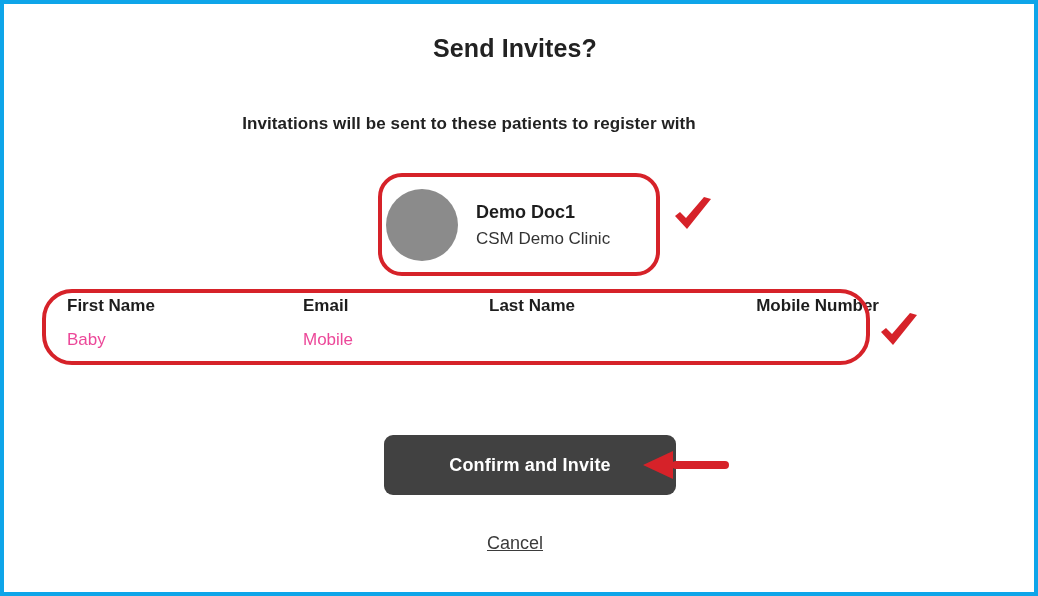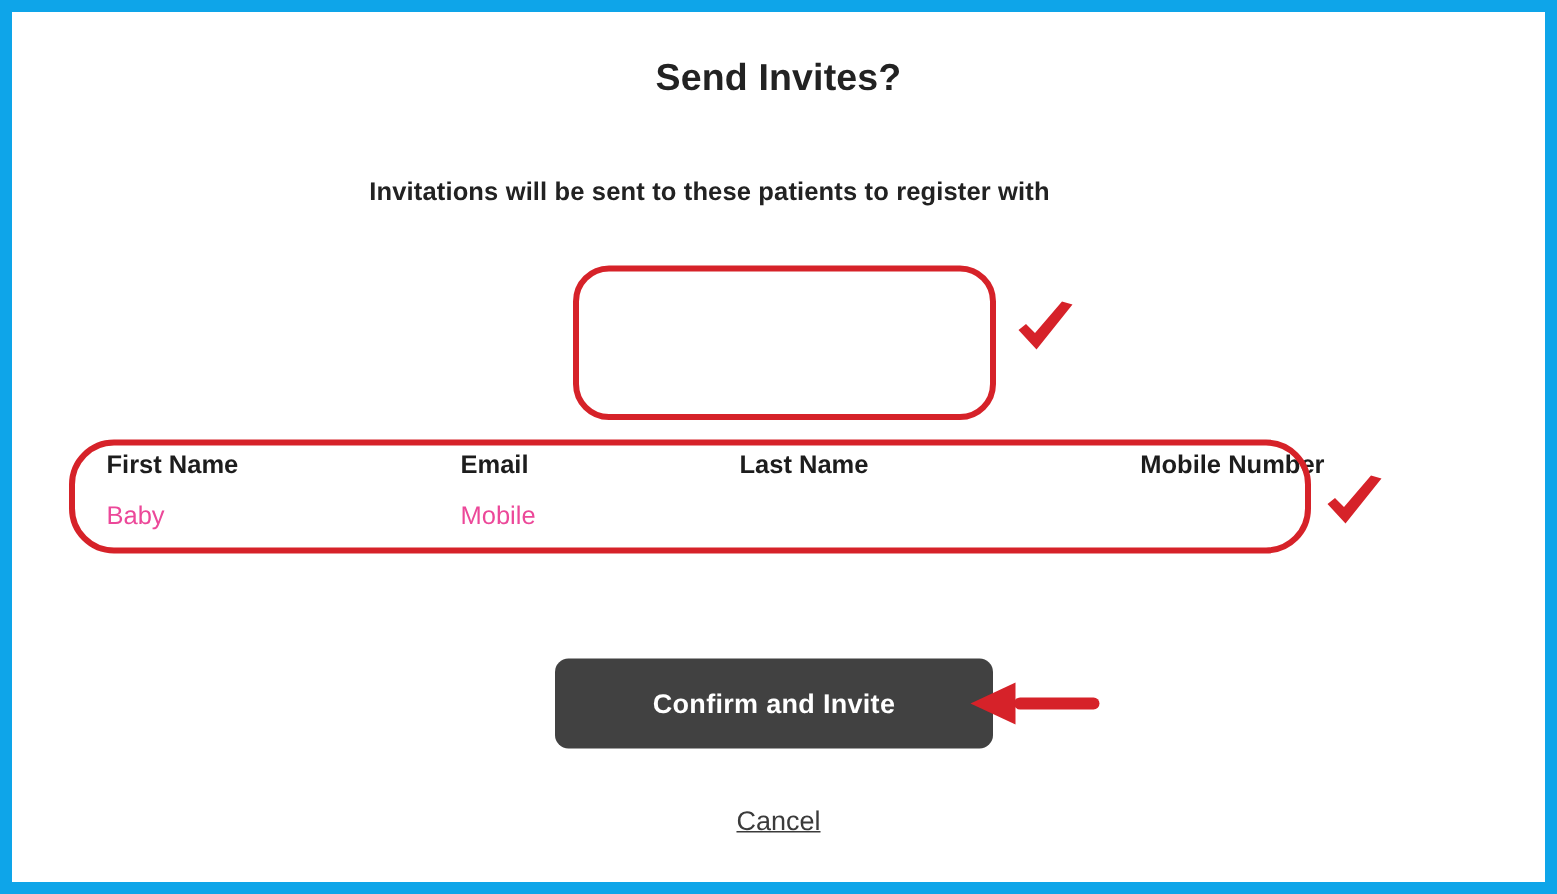--- a/index.html
+++ b/index.html
@@ -16,7 +16,7 @@
     height: 596px;
     background: #ffffff;
     box-sizing: border-box;
-    border: 8px solid #0ea5e9;
+    border: 4px solid #0ea5e9;
     overflow: hidden;
   }
   .inner {

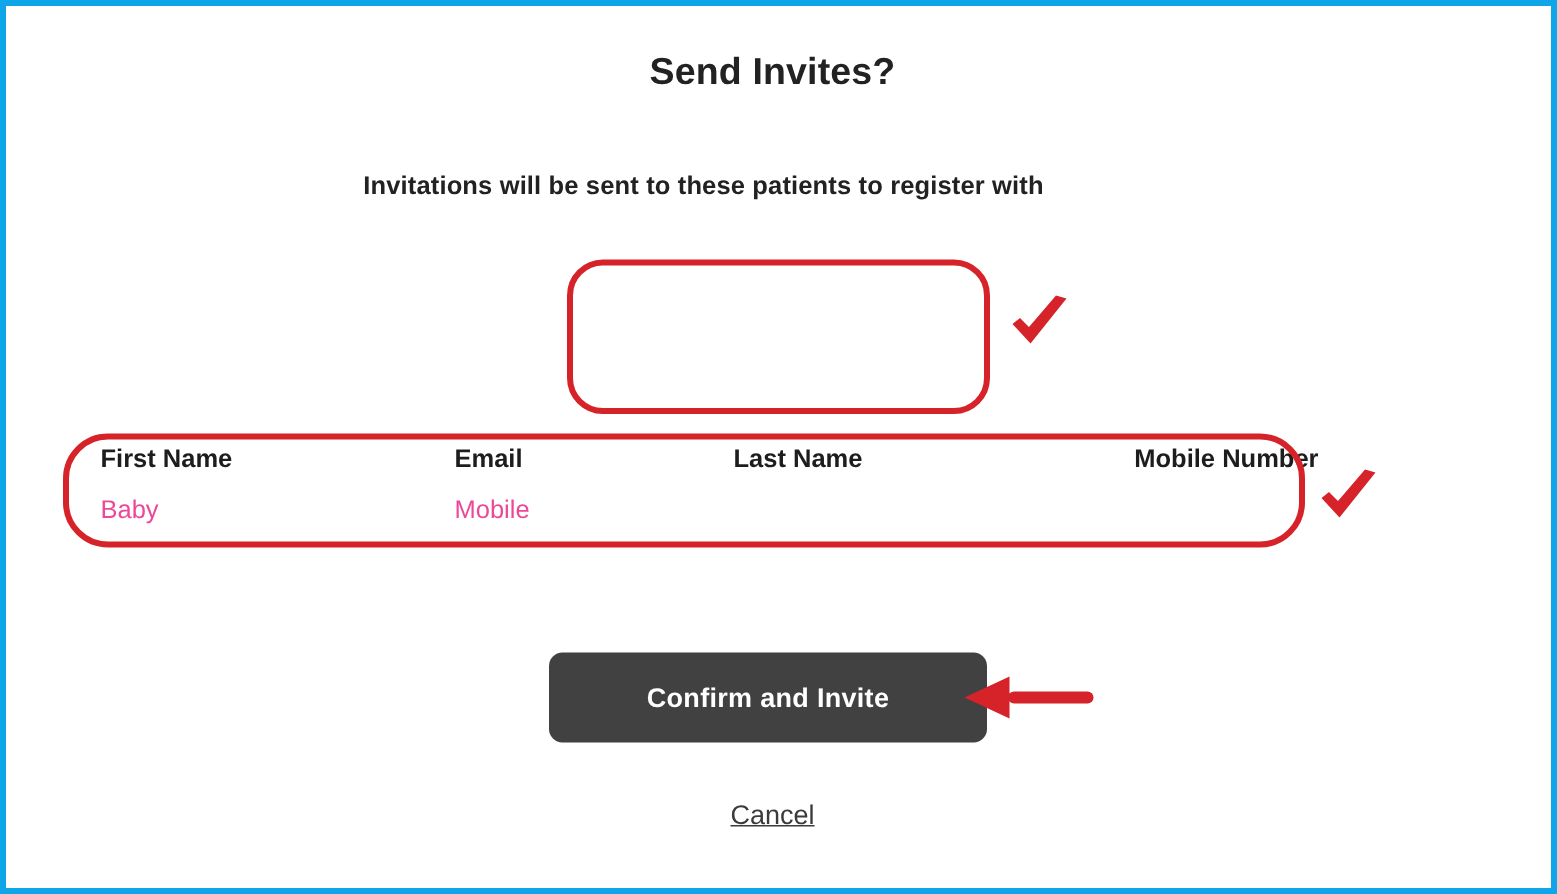--- a/index.html
+++ b/index.html
@@ -188,6 +188,13 @@
 
     <div class="dialog-subtitle">Invitations will be sent to these patients to register with</div>
 
+    <div class="doctor-card">
+      <div class="avatar"></div>
+      <div class="doctor-meta">
+        <div class="doctor-name">Demo Doc1</div>
+        <div class="doctor-clinic">CSM Demo Clinic</div>
+      </div>
+    </div>
 
     <div class="patient-table">
       <div class="trow head">

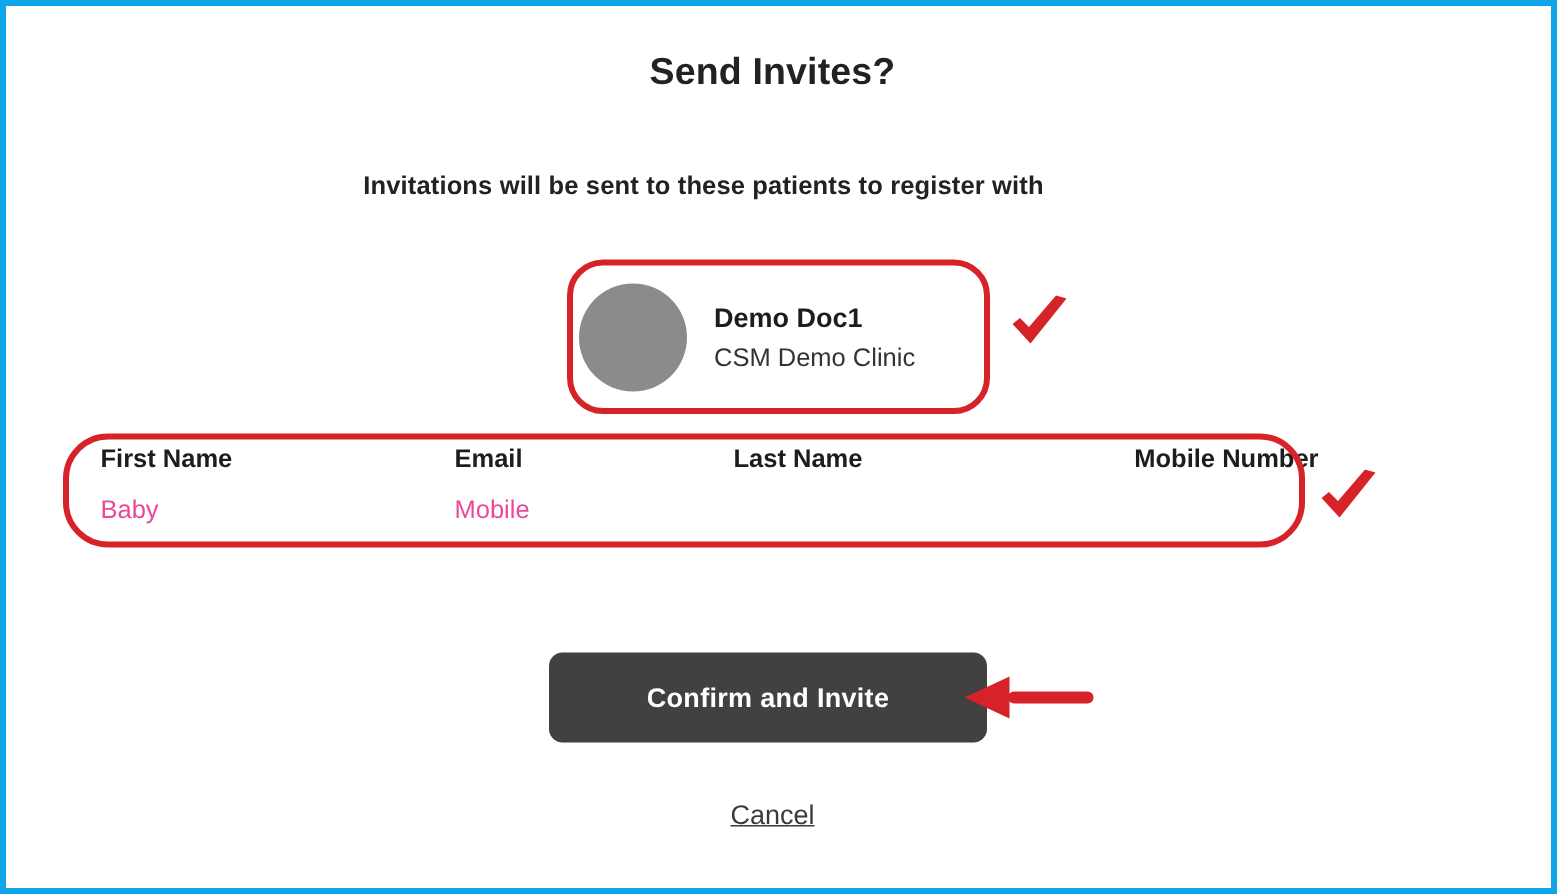--- a/index.html
+++ b/index.html
@@ -115,7 +115,7 @@
   
   .confirm-button {
     position: absolute;
-    left: 362px;
+    left: 380px;
     top: 431px;
     width: 292px;
     height: 60px;

